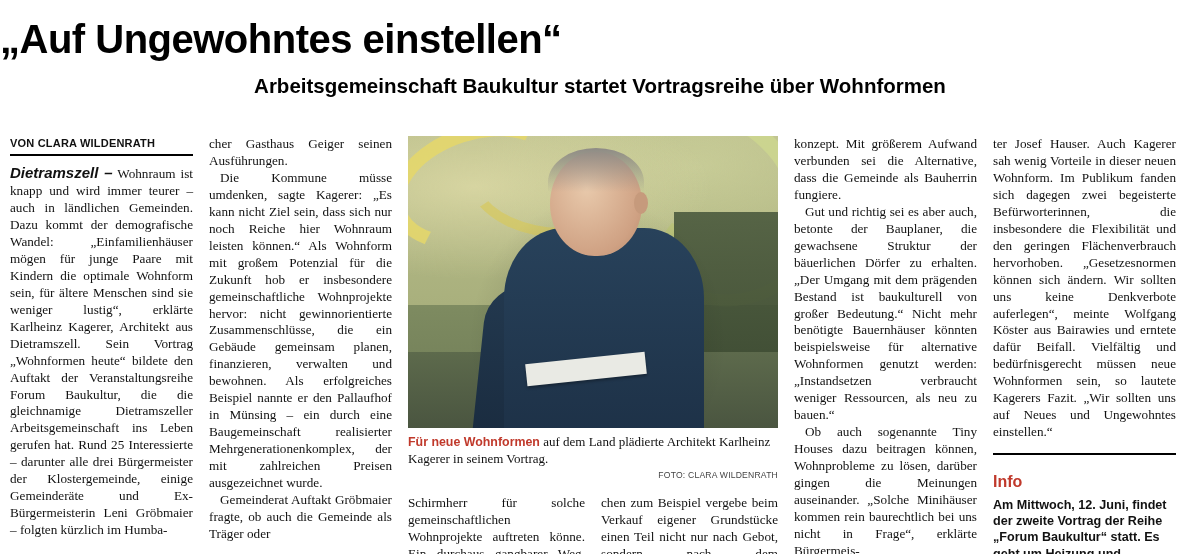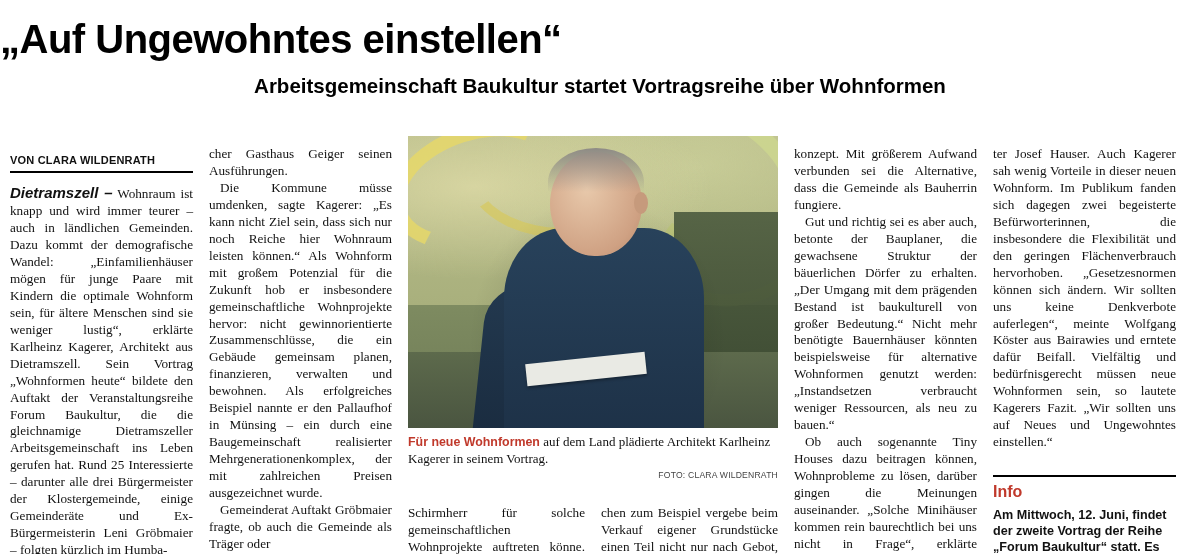--- a/index.html
+++ b/index.html
@@ -67,7 +67,6 @@
     padding-bottom: 4px;
     border-bottom: 2px solid #000;
     margin-bottom: 7px;
-    margin-top: 17px;
   }
   .lead-in {
     font-family: "Liberation Sans", sans-serif;

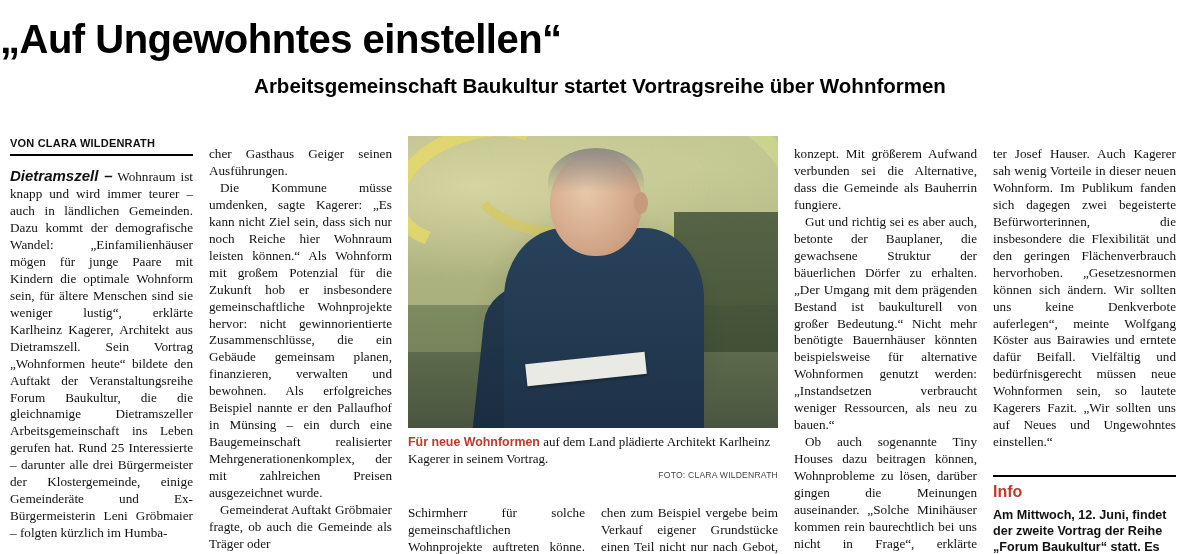--- a/index.html
+++ b/index.html
@@ -75,7 +75,7 @@
     font-style: italic;
   }
   p { margin: 0; text-indent: 11px; }
-  p.first { text-indent: 0; margin-top: 10px; }
+  p.first { text-indent: 0; }
 
   
   .photo-col {

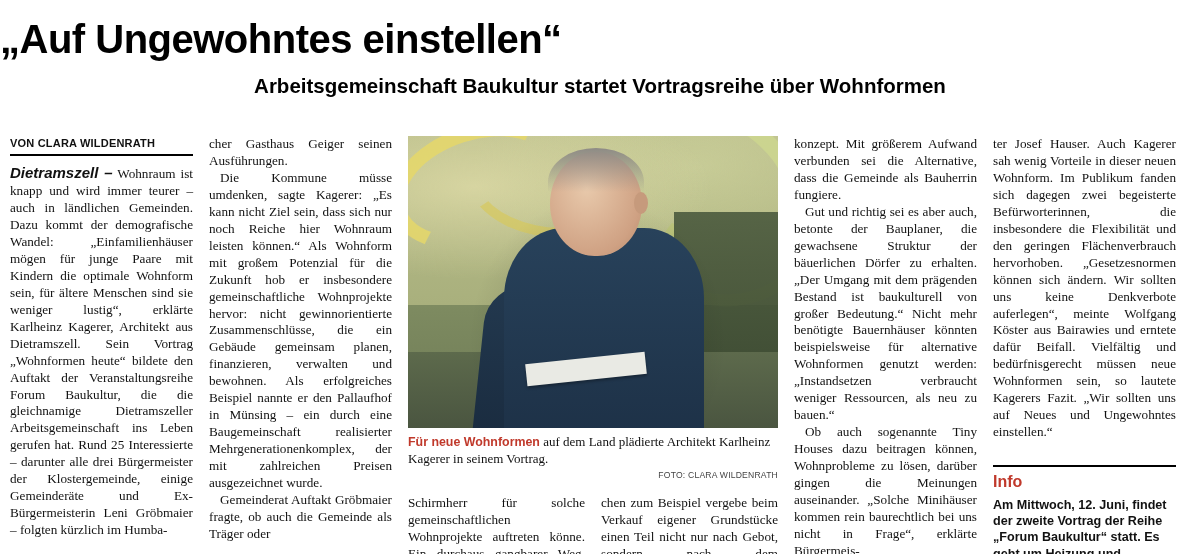--- a/index.html
+++ b/index.html
@@ -198,8 +198,8 @@
     font-size: 16px;
     color: #c0392b;
     border-top: 2px solid #000;
-    padding-top: 5px;
-    margin-top: 24px;
+    padding-top: 17px;
+    margin-top: 12px;
     margin-bottom: 4px;
   }
   .info-body {

